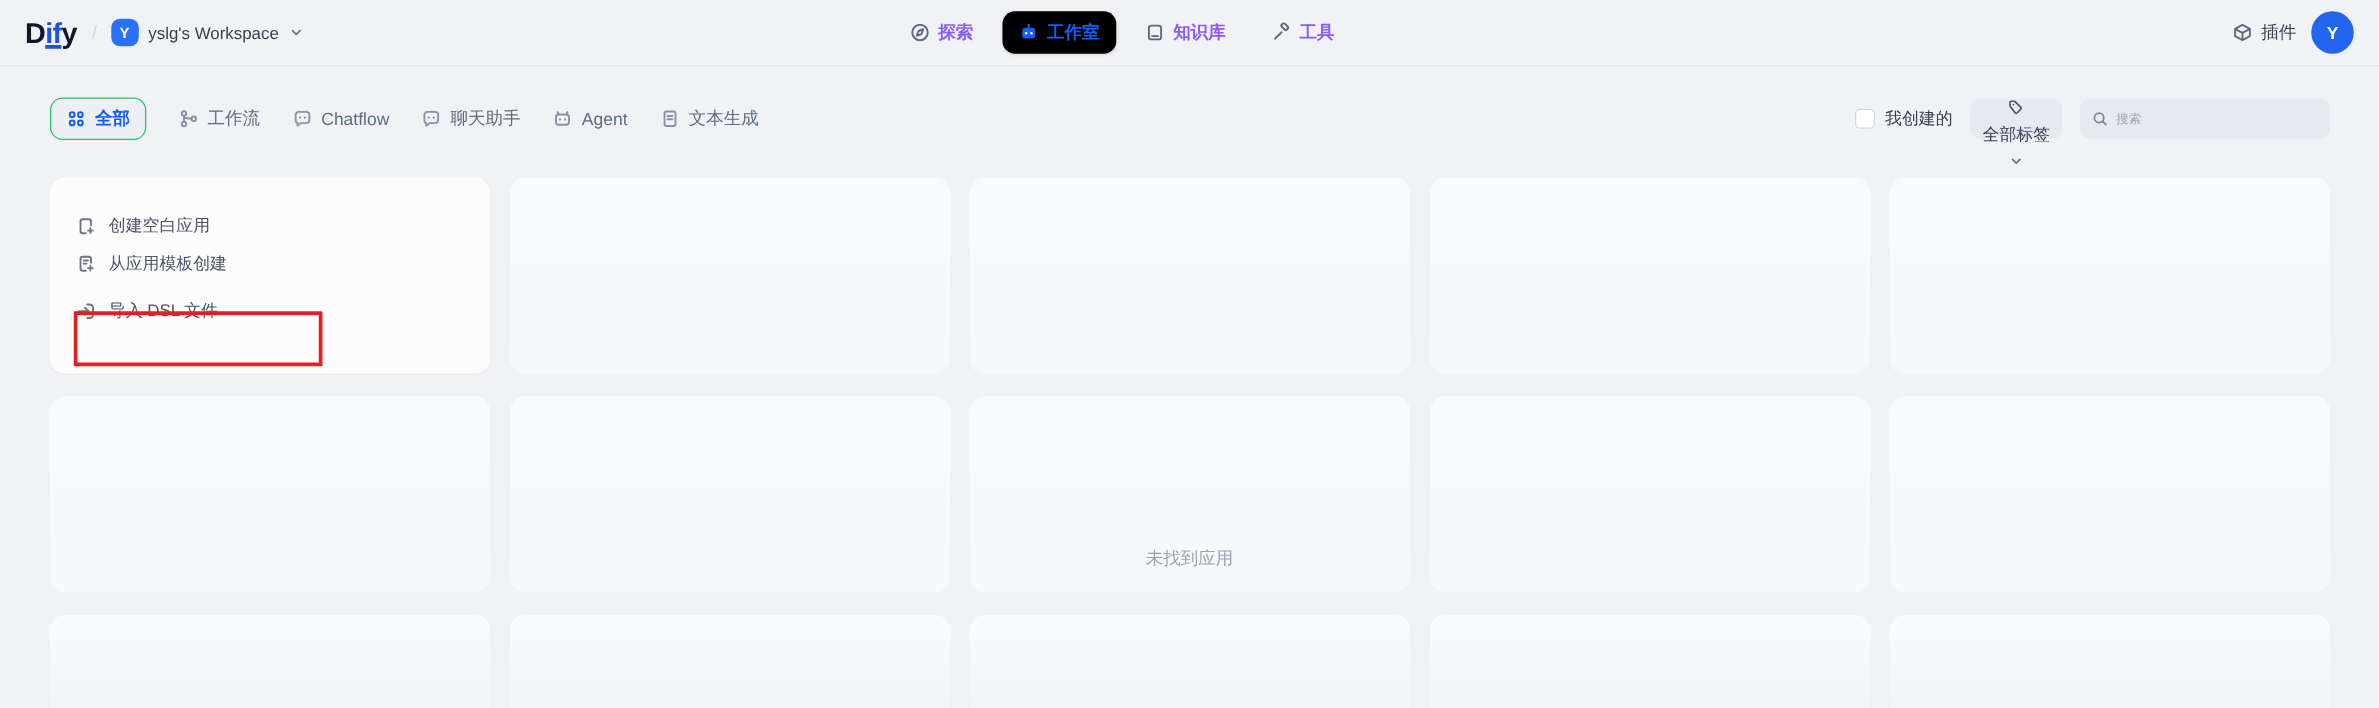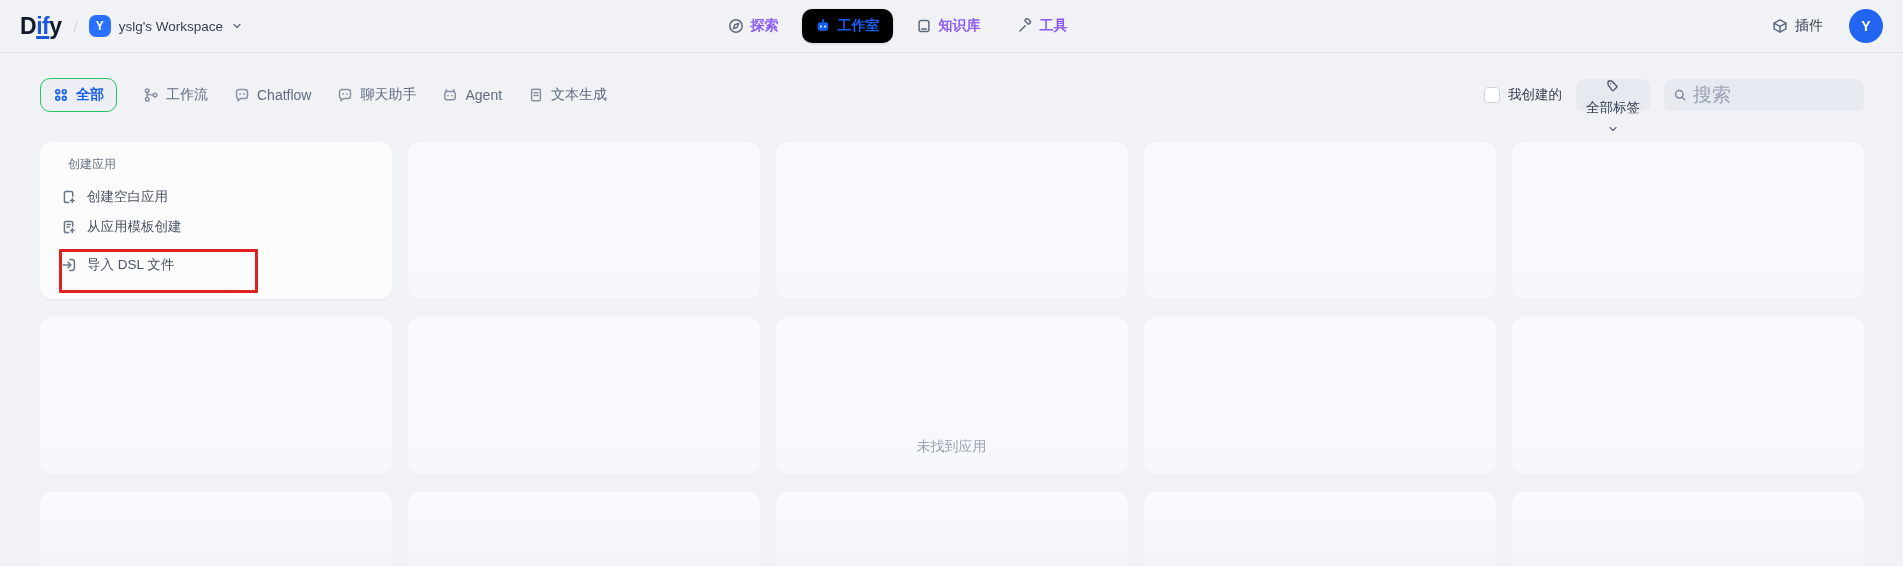--- a/index.html
+++ b/index.html
@@ -43,7 +43,7 @@
   }
   .nav-item.active .ico { color:#155eef; }
 
-  .header-right { margin-left:auto; display:flex; gap:26px; }
+  .header-right { margin-left:auto; display:flex; gap:12px; }
   .plugins { display:flex; align-items:center; gap:7px; font-size:14px; font-weight:500; color:#354052; cursor:pointer; }
   .plugins .ico { color:#5f6b7d; }
   .user-avatar {

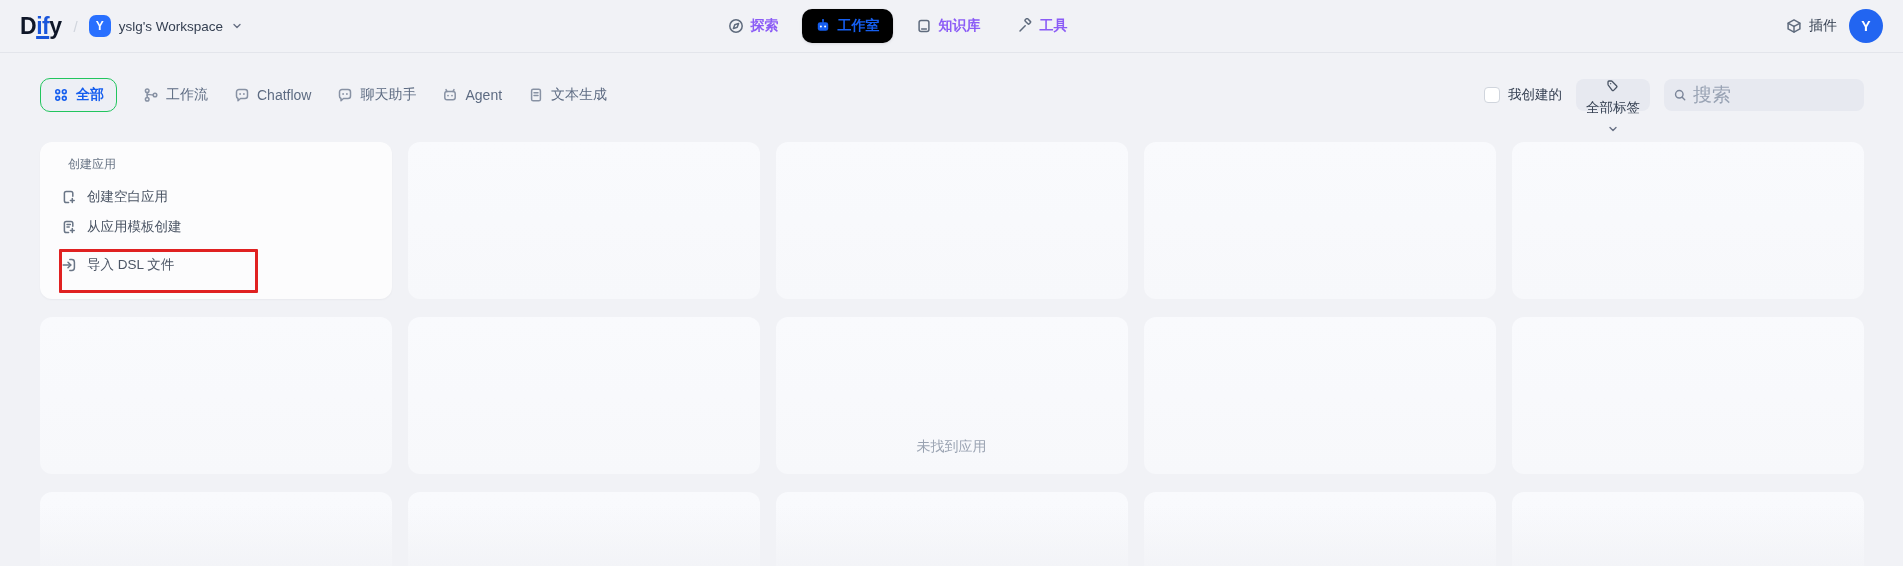--- a/index.html
+++ b/index.html
@@ -85,7 +85,7 @@
   .search-box .ico { color:#7b8599; }
   .search-box input {
     border:none; outline:none; background:transparent; flex:1; min-width:0;
-    font-size:19px; color:#701a75; font-family:inherit;
+    font-size:10px; color:#701a75; font-family:inherit;
   }
   .search-box input::placeholder { color:#98a2b3; }
 

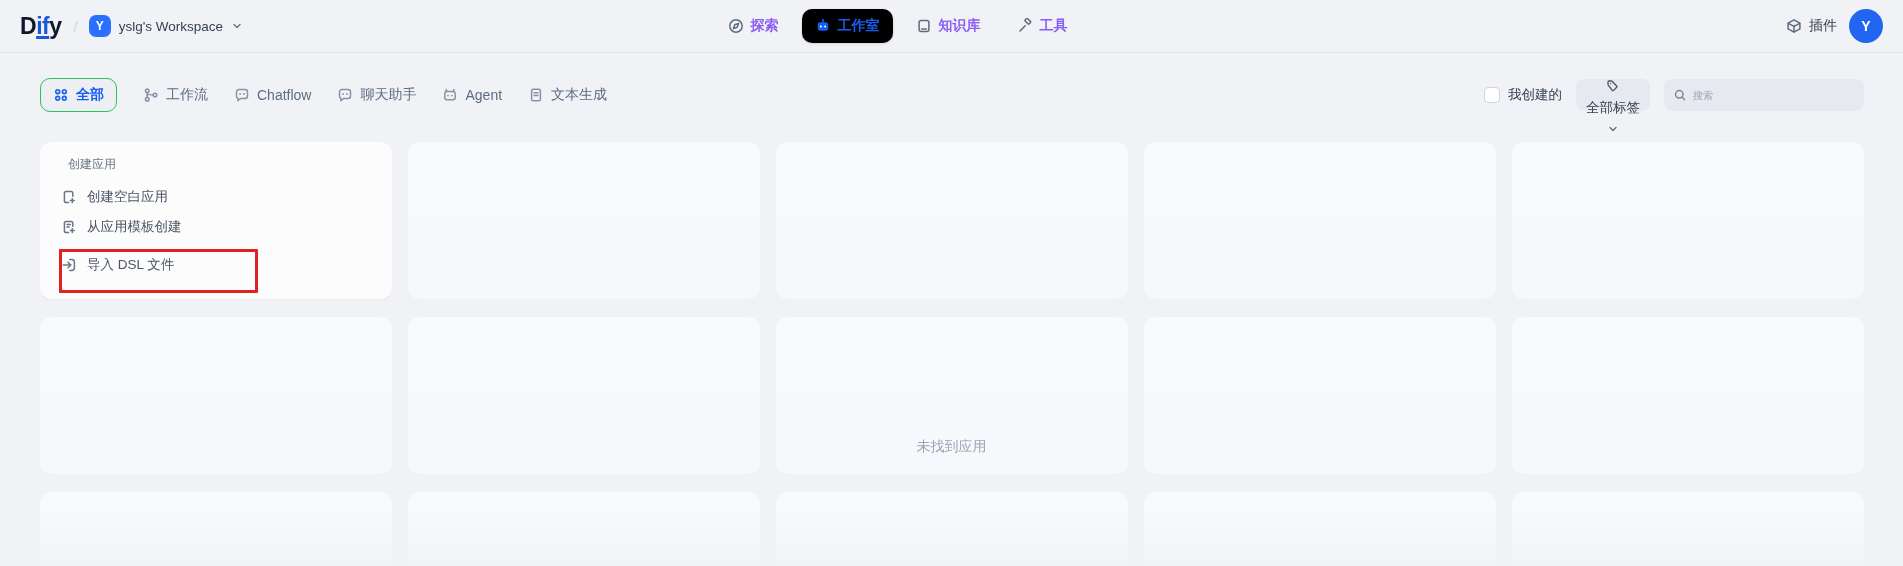--- a/index.html
+++ b/index.html
@@ -295,7 +295,6 @@
 <div class="grid">
 
   <div class="card create">
-    <div class="create-title">创建应用</div>
     <div class="create-item ci-1">
       <span class="ico">
         <svg width="16" height="16" viewBox="0 0 16 16" fill="none" stroke="currentColor" stroke-width="1.5" stroke-linecap="round" stroke-linejoin="round">

